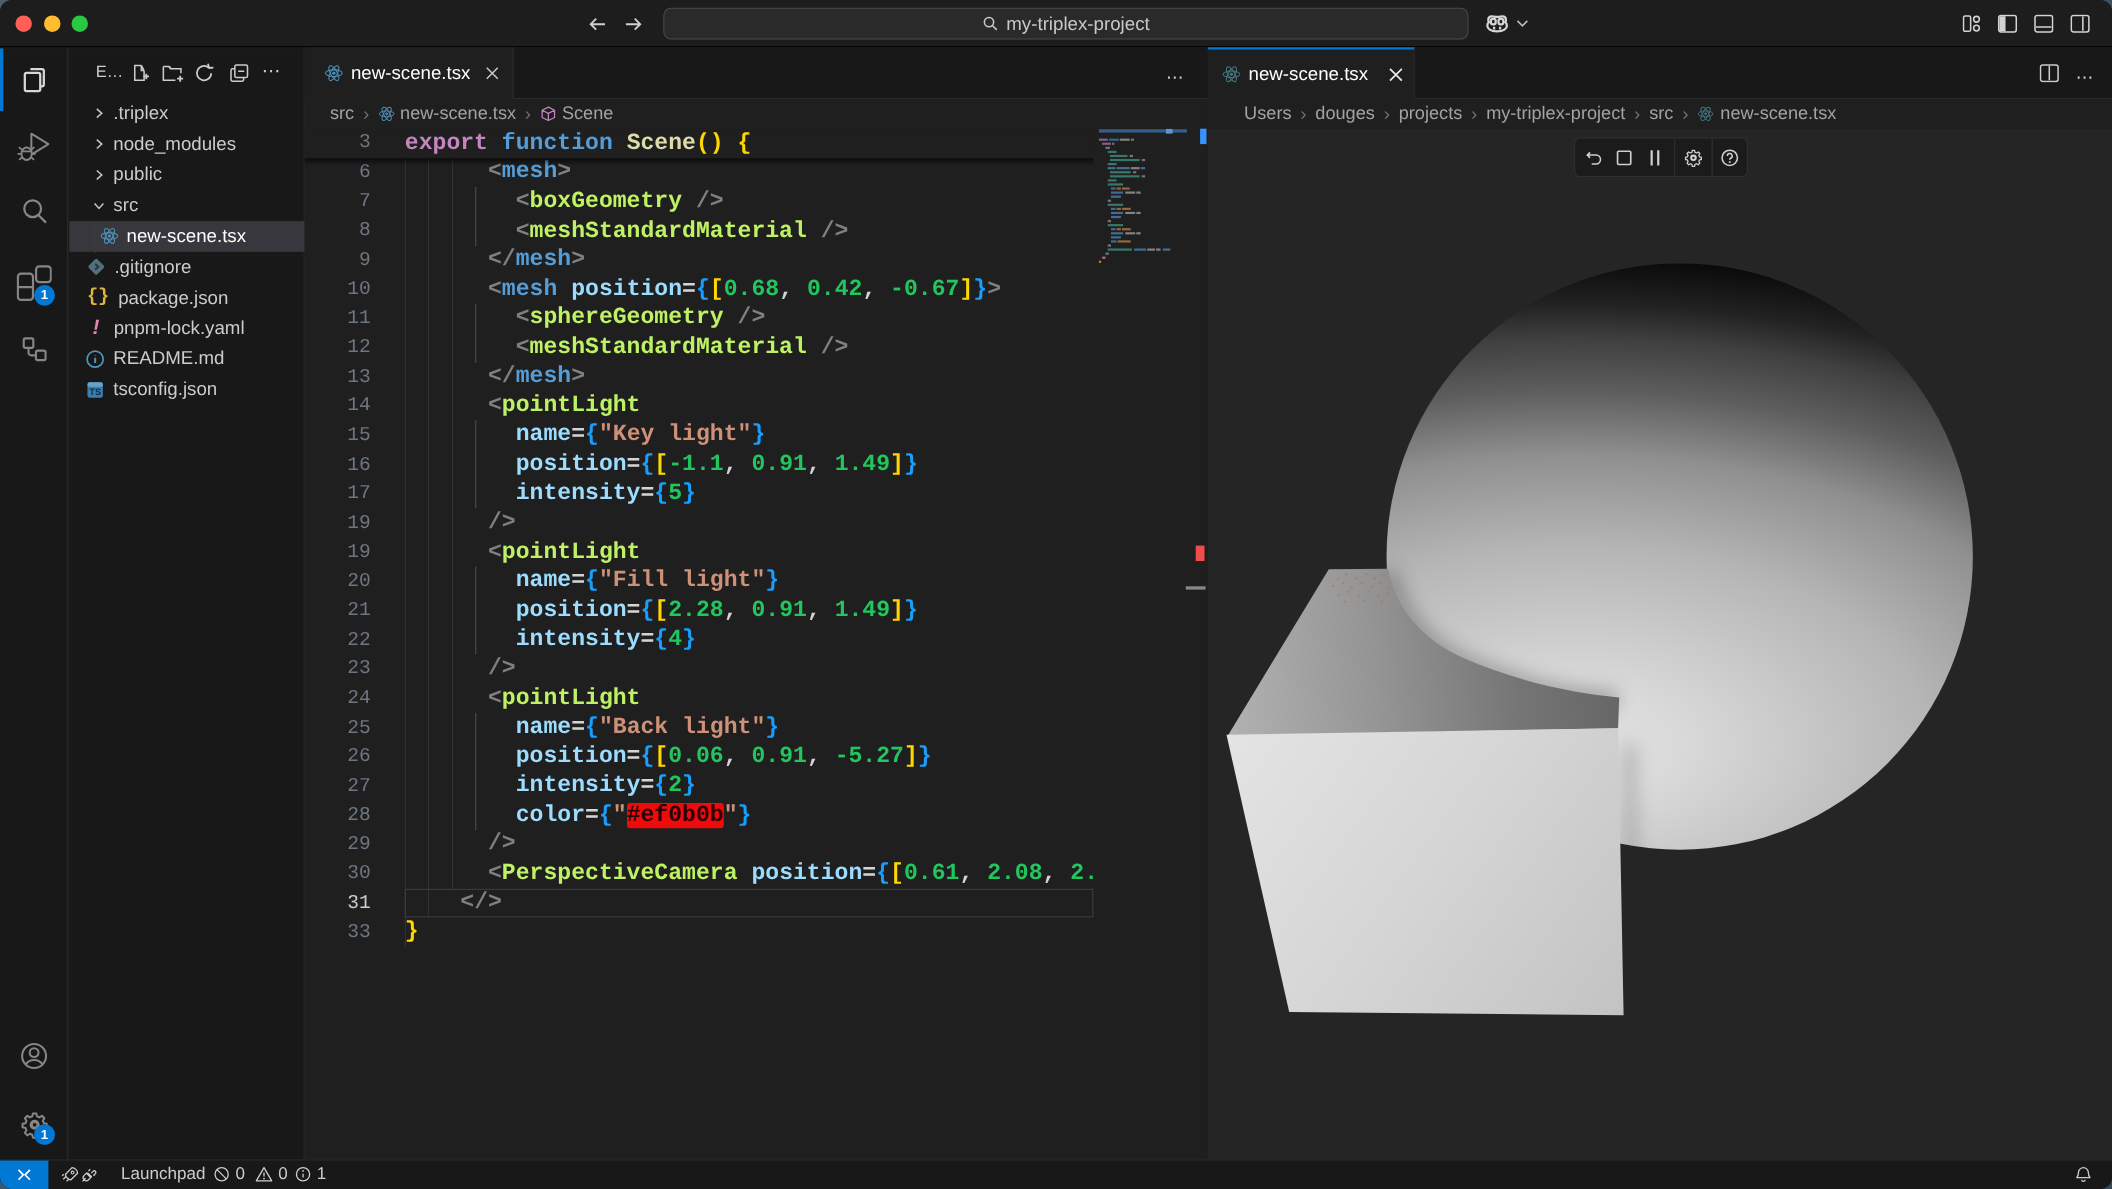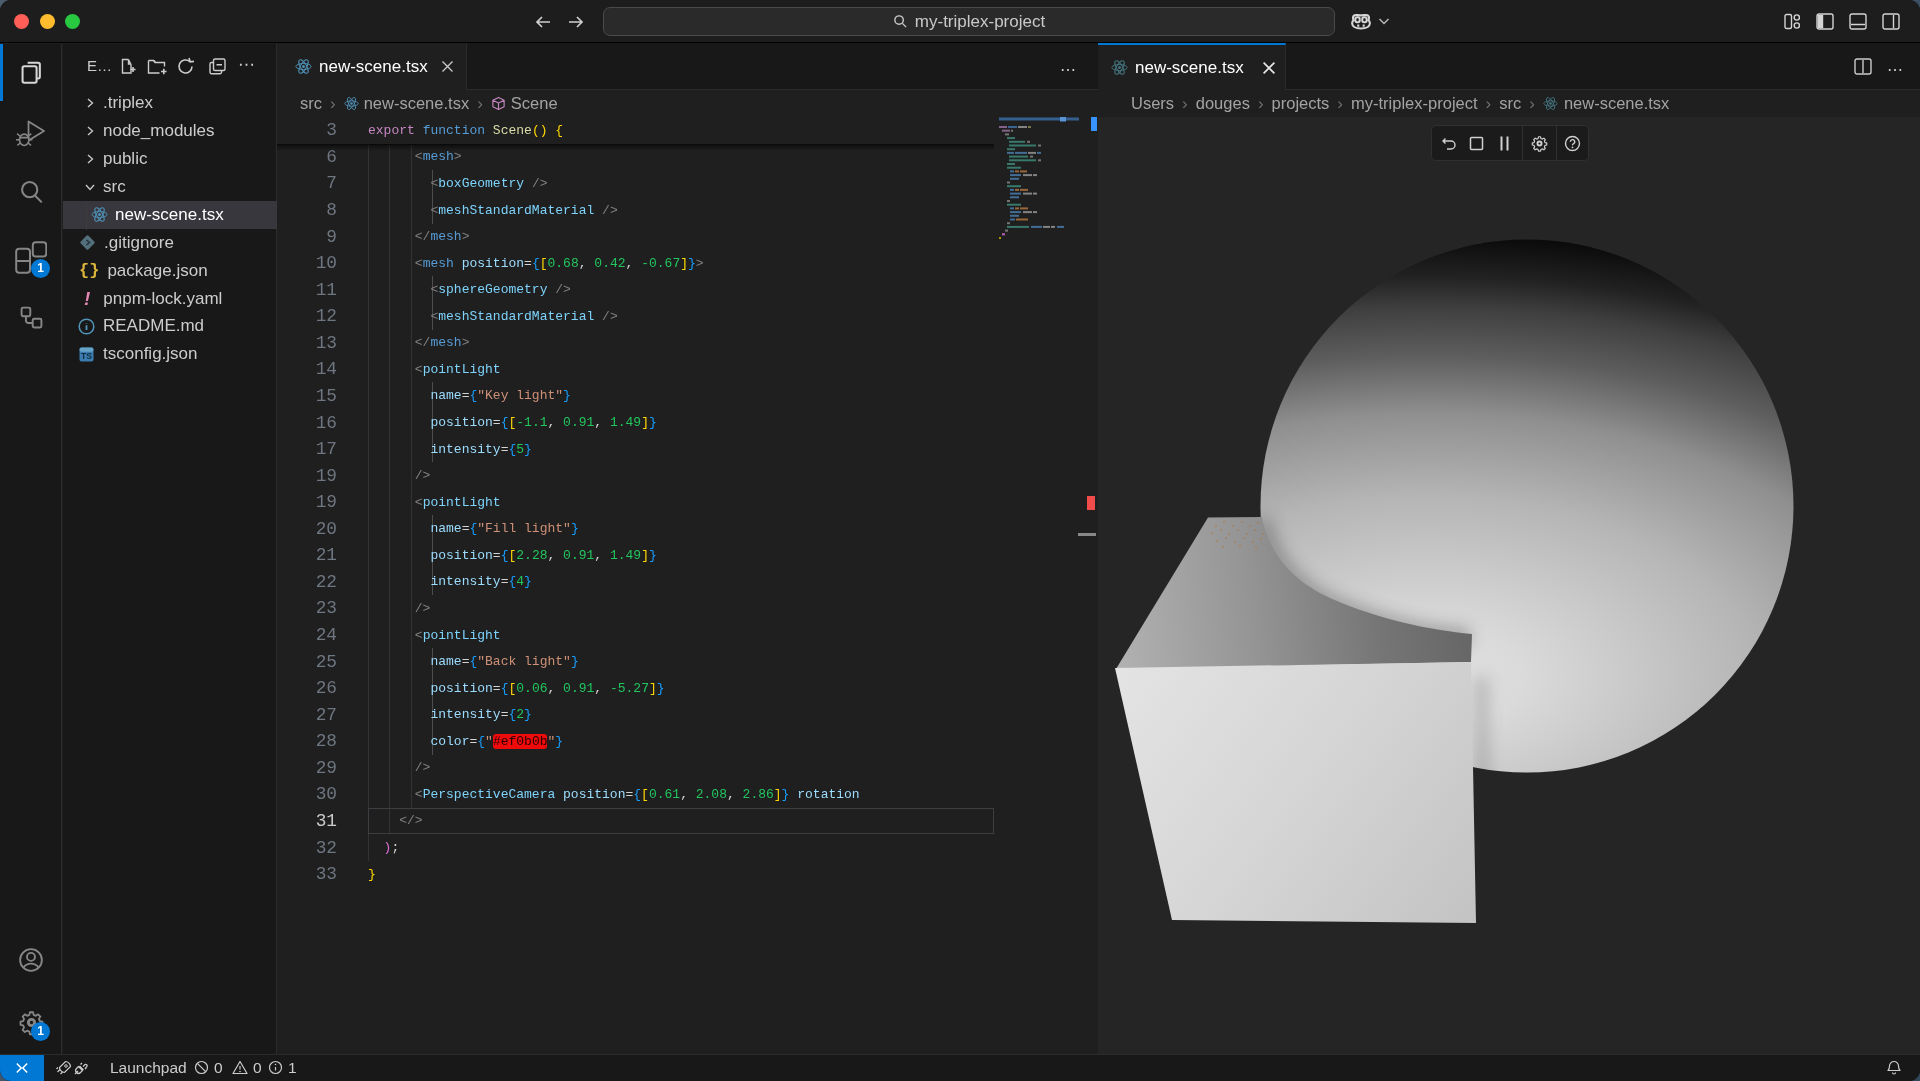--- a/index.html
+++ b/index.html
@@ -28,7 +28,7 @@
   #code{position:absolute;left:0;top:100.6px;width:717px;overflow:hidden;}
   .crow{height:26.571px;display:flex;align-items:center;white-space:pre;}
   .ln{width:60px;text-align:right;color:#6e7681;font-family:"Liberation Mono",monospace;font-size:17.8px;flex:none;}
-  .cd{margin-left:31px;font-family:"Liberation Mono",monospace;font-size:13px;color:#d4d4d4;white-space:pre;}
+  .cd{margin-left:31px;font-family:"Liberation Mono",monospace;font-size:21px;color:#d4d4d4;white-space:pre;font-weight:bold;}
   .p{color:#808080}.tb{color:#569cd6}.tt{color:#7dd3fc}.at{color:#9cdcfe}.bb{color:#179fff}.bk{color:#ffd700}.nu{color:#22c55e}.st{color:#ce9178}
   .kw1{color:#c586c0}.kw2{color:#569cd6}.fn{color:#dcdcaa}
   .guide{position:absolute;width:1px;background:#333333;}

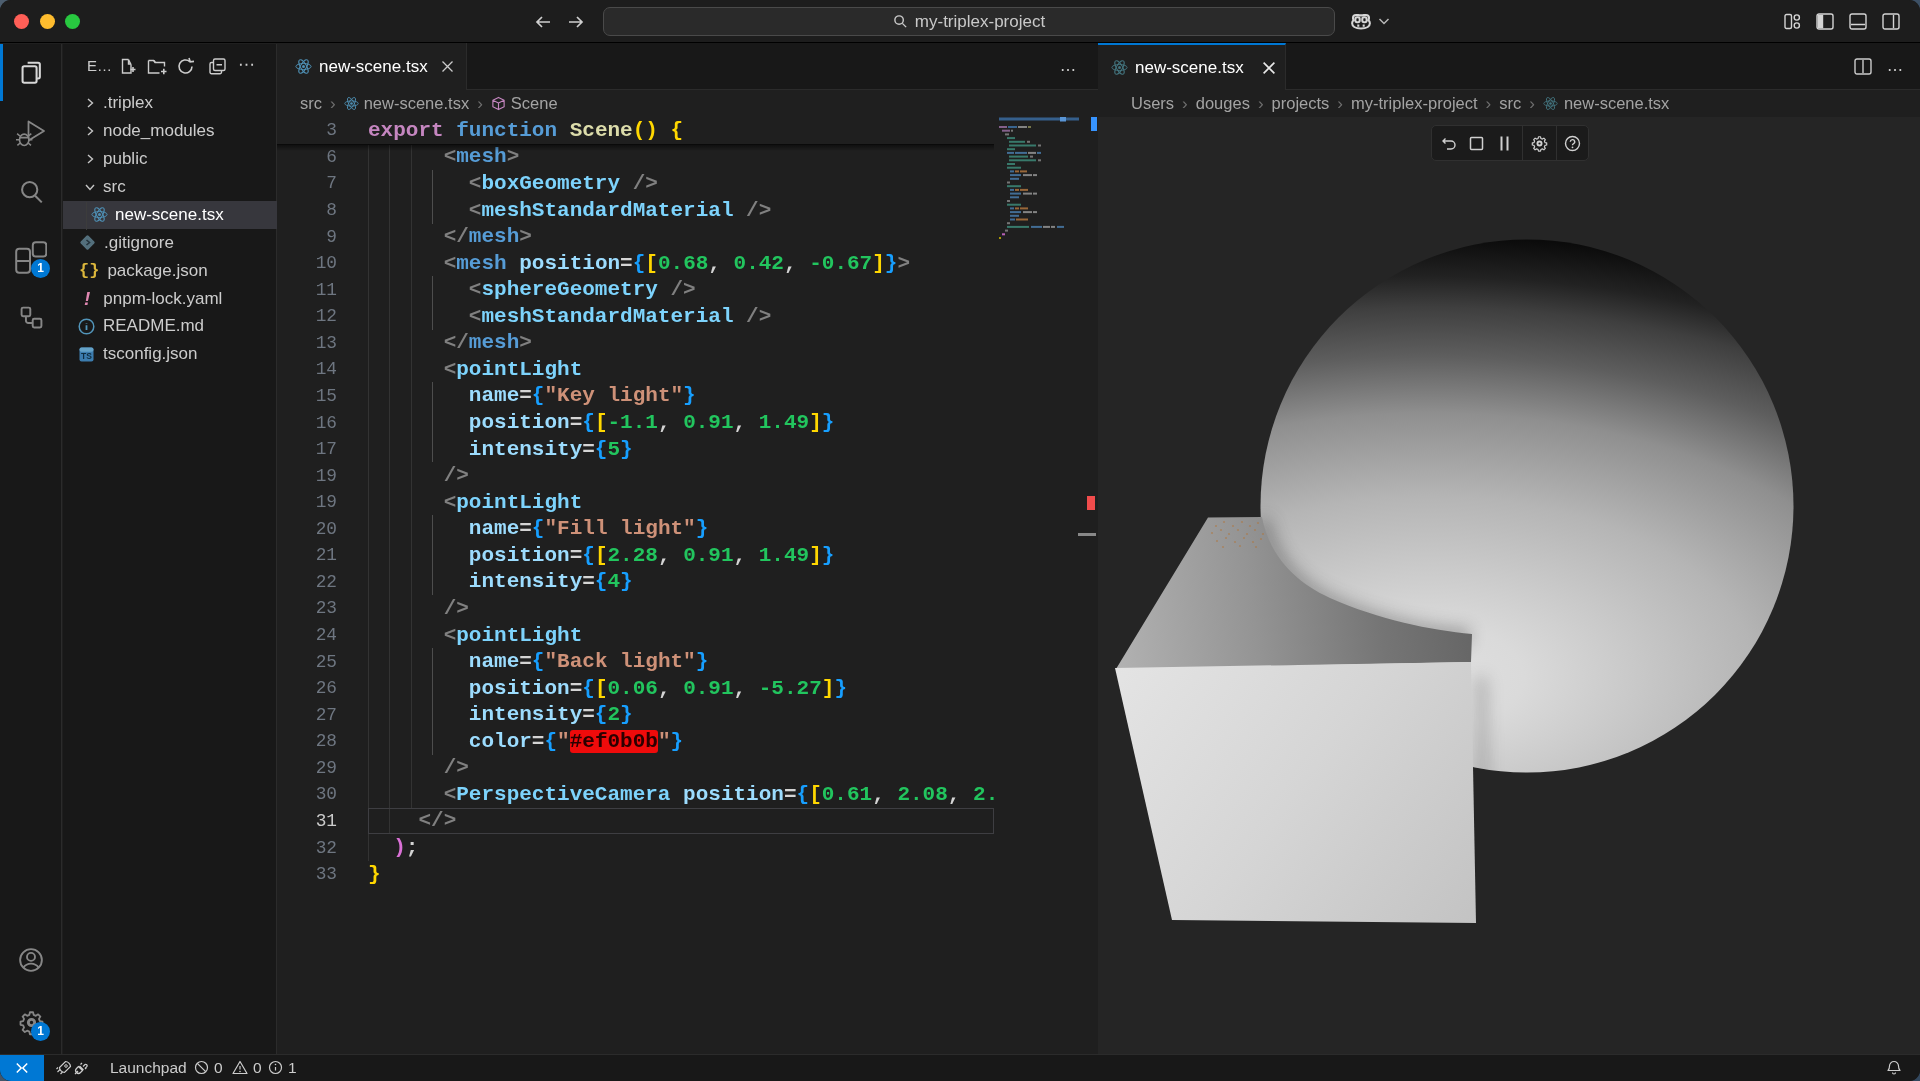--- a/index.html
+++ b/index.html
@@ -29,7 +29,7 @@
   .crow{height:26.571px;display:flex;align-items:center;white-space:pre;}
   .ln{width:60px;text-align:right;color:#6e7681;font-family:"Liberation Mono",monospace;font-size:17.8px;flex:none;}
   .cd{margin-left:31px;font-family:"Liberation Mono",monospace;font-size:21px;color:#d4d4d4;white-space:pre;font-weight:bold;}
-  .p{color:#808080}.tb{color:#569cd6}.tt{color:#7dd3fc}.at{color:#9cdcfe}.bb{color:#179fff}.bk{color:#ffd700}.nu{color:#22c55e}.st{color:#ce9178}
+  .p{color:#808080}.tb{color:#569cd6}.tt{color:#bef264}.at{color:#9cdcfe}.bb{color:#179fff}.bk{color:#ffd700}.nu{color:#22c55e}.st{color:#ce9178}
   .kw1{color:#c586c0}.kw2{color:#569cd6}.fn{color:#dcdcaa}
   .guide{position:absolute;width:1px;background:#333333;}
   

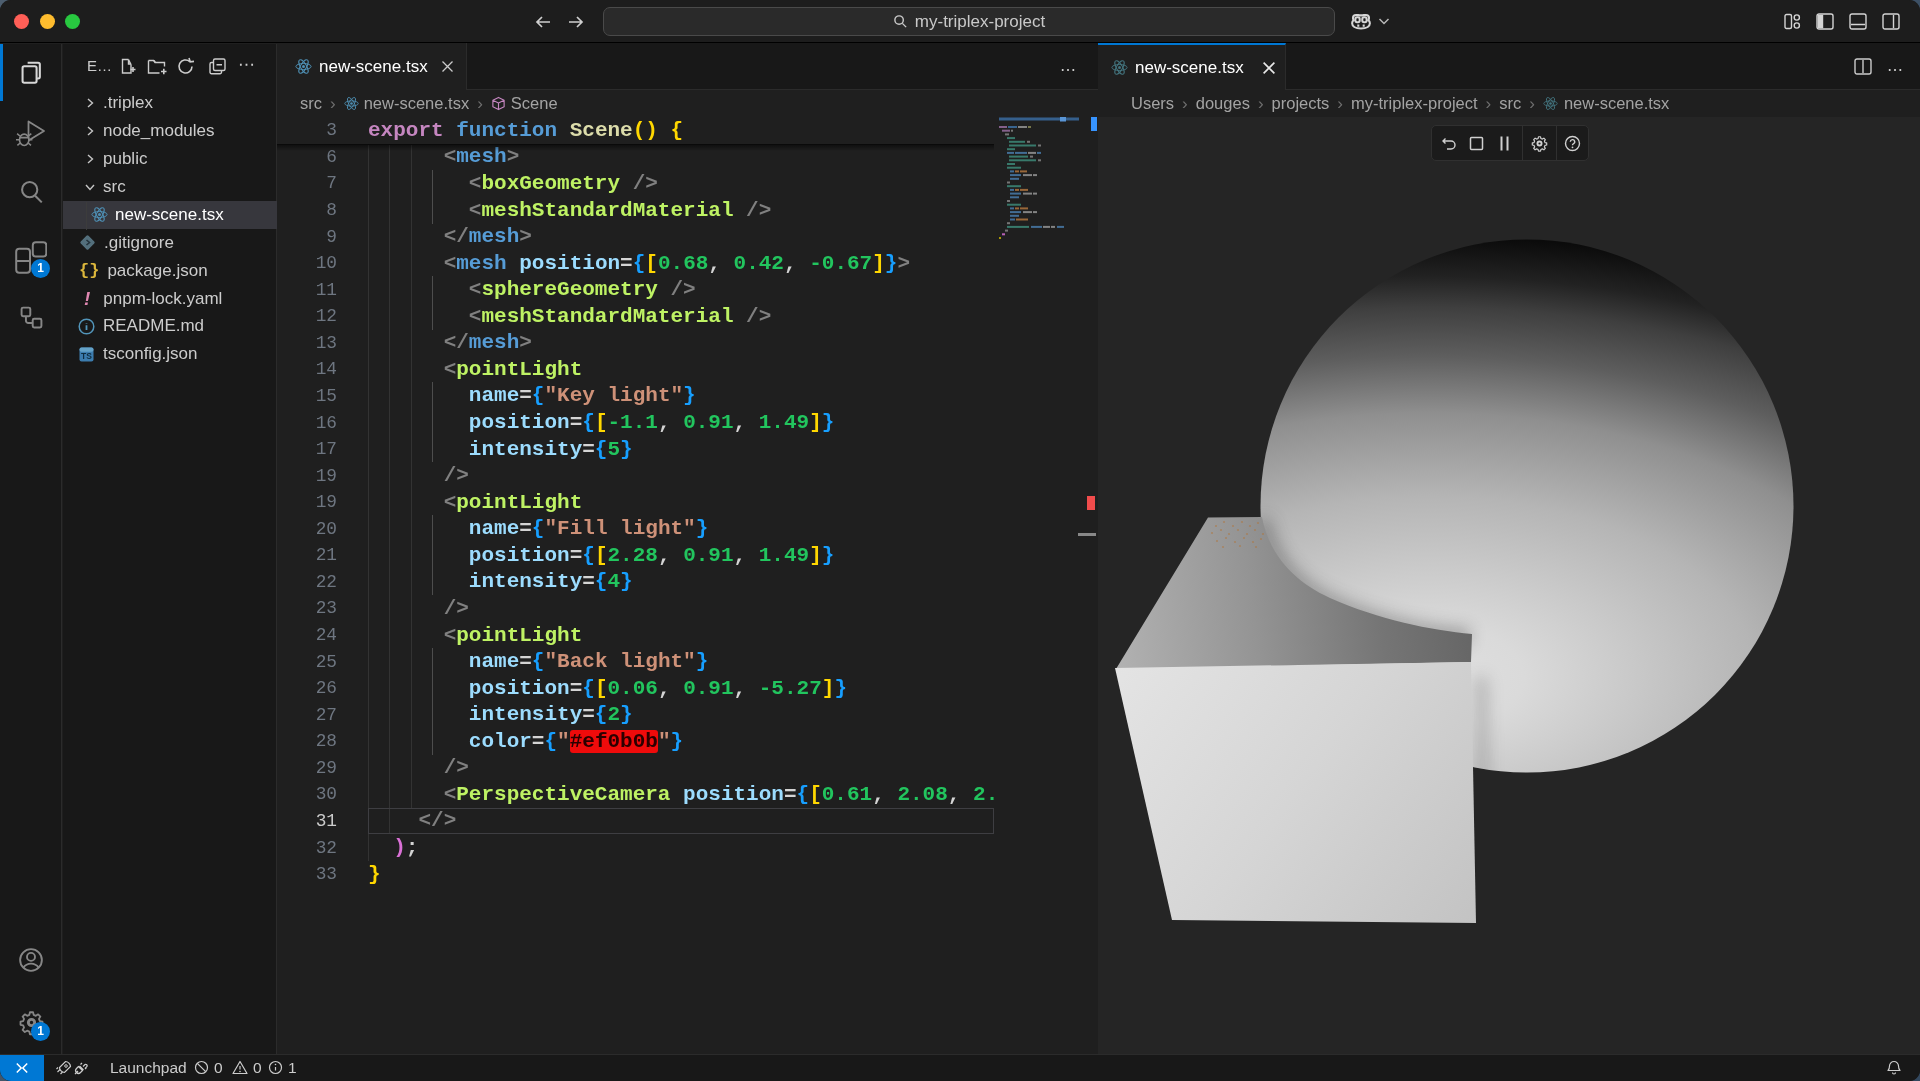--- a/index.html
+++ b/index.html
@@ -306,7 +306,6 @@
       <div class="crow"><span class="ln">29</span><span class="cd">      <span class="p">/&gt;</span></span></div>
       <div class="crow"><span class="ln">30</span><span class="cd">      <span class="p">&lt;</span><span class="tt">PerspectiveCamera</span> <span class="at">position</span>=<span class="bb">{</span><span class="bk">[</span><span class="nu">0.61</span>, <span class="nu">2.08</span>, <span class="nu">2.86</span><span class="bk">]</span><span class="bb">}</span> <span class="at">rotation</span></span></div>
       <div class="crow"><span class="ln" style="color:#cccccc">31</span><span class="cd">    <span class="p">&lt;/&gt;</span></span></div>
-      <div class="crow"><span class="ln">32</span><span class="cd">  <span style="color:#da70d6">)</span>;</span></div>
       <div class="crow"><span class="ln">33</span><span class="cd"><span class="bk">}</span></span></div>
     </div>
 

